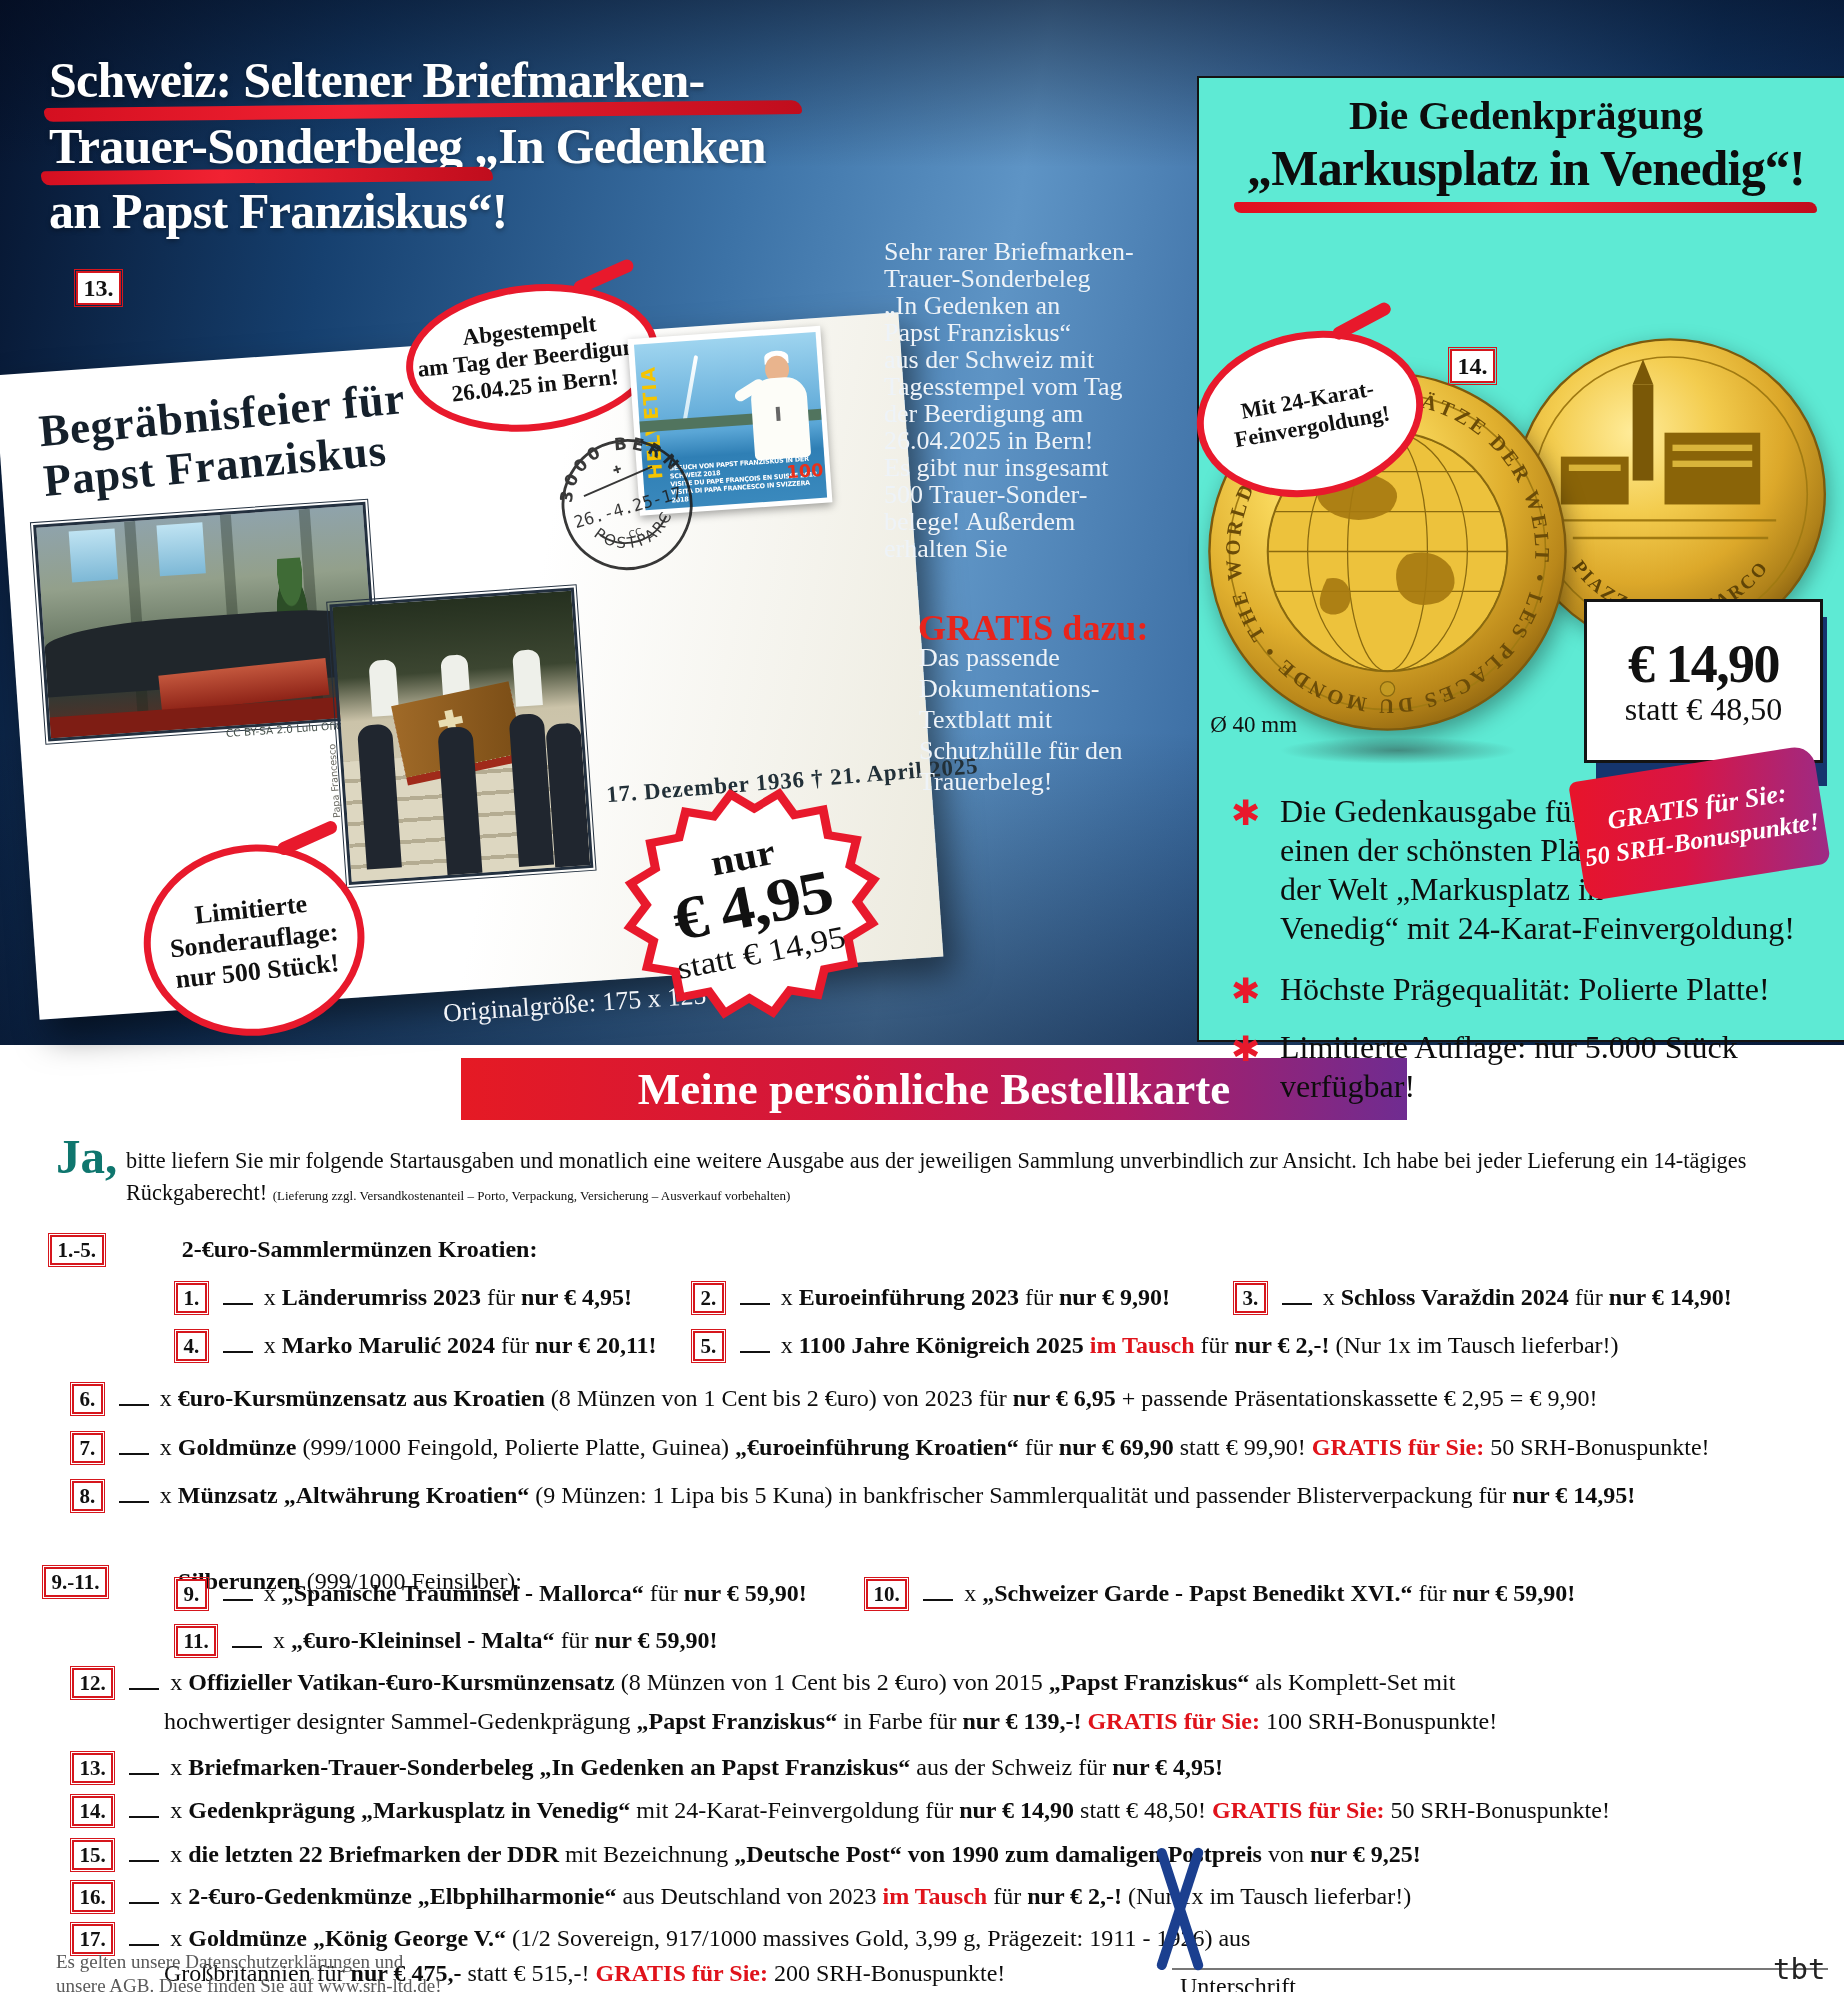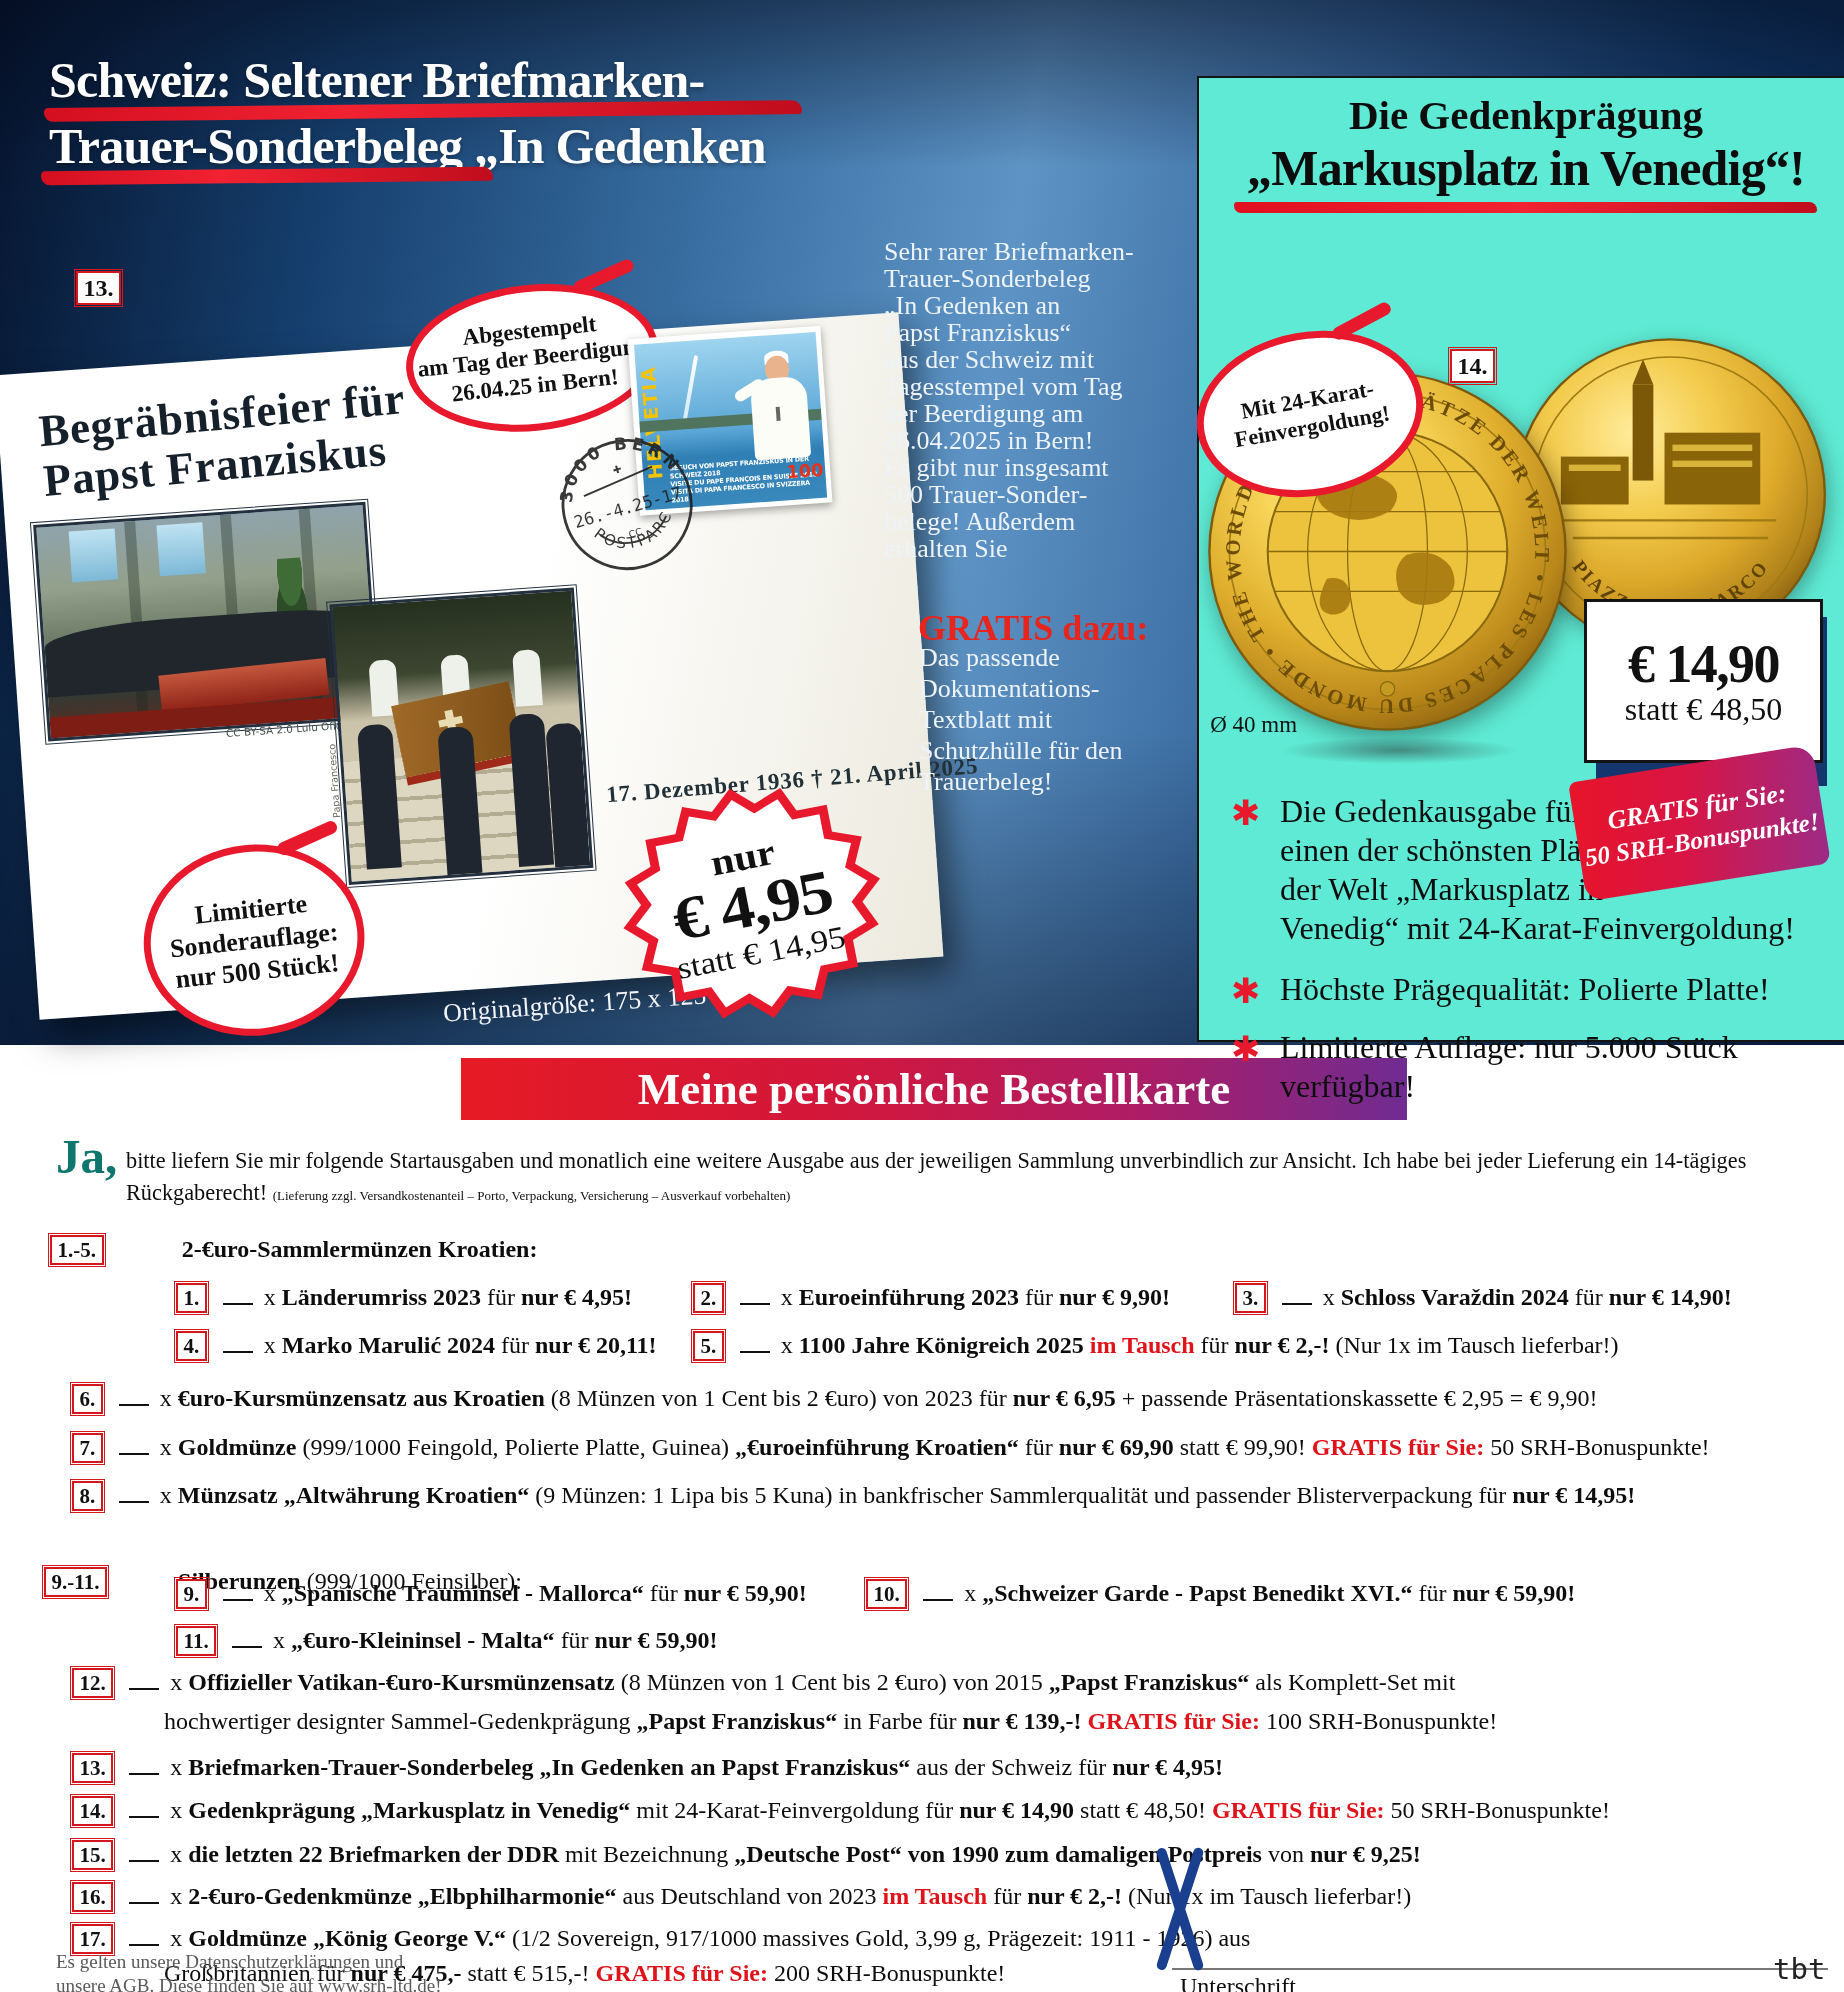--- a/index.html
+++ b/index.html
@@ -130,6 +130,7 @@
   <div class="underl" style="left:44px;top:104px;width:758px;height:13.6px;"></div>
   <div class="hline" style="top:117px;">Trauer-Sonderbeleg „In Gedenken</div>
   <div class="underl" style="left:41px;top:169px;width:452px;height:13.6px;"></div>
+  <div class="hline" style="top:182px;">an Papst Franziskus“!</div>
 
   <span class="numbox nb13">13.</span>
 

